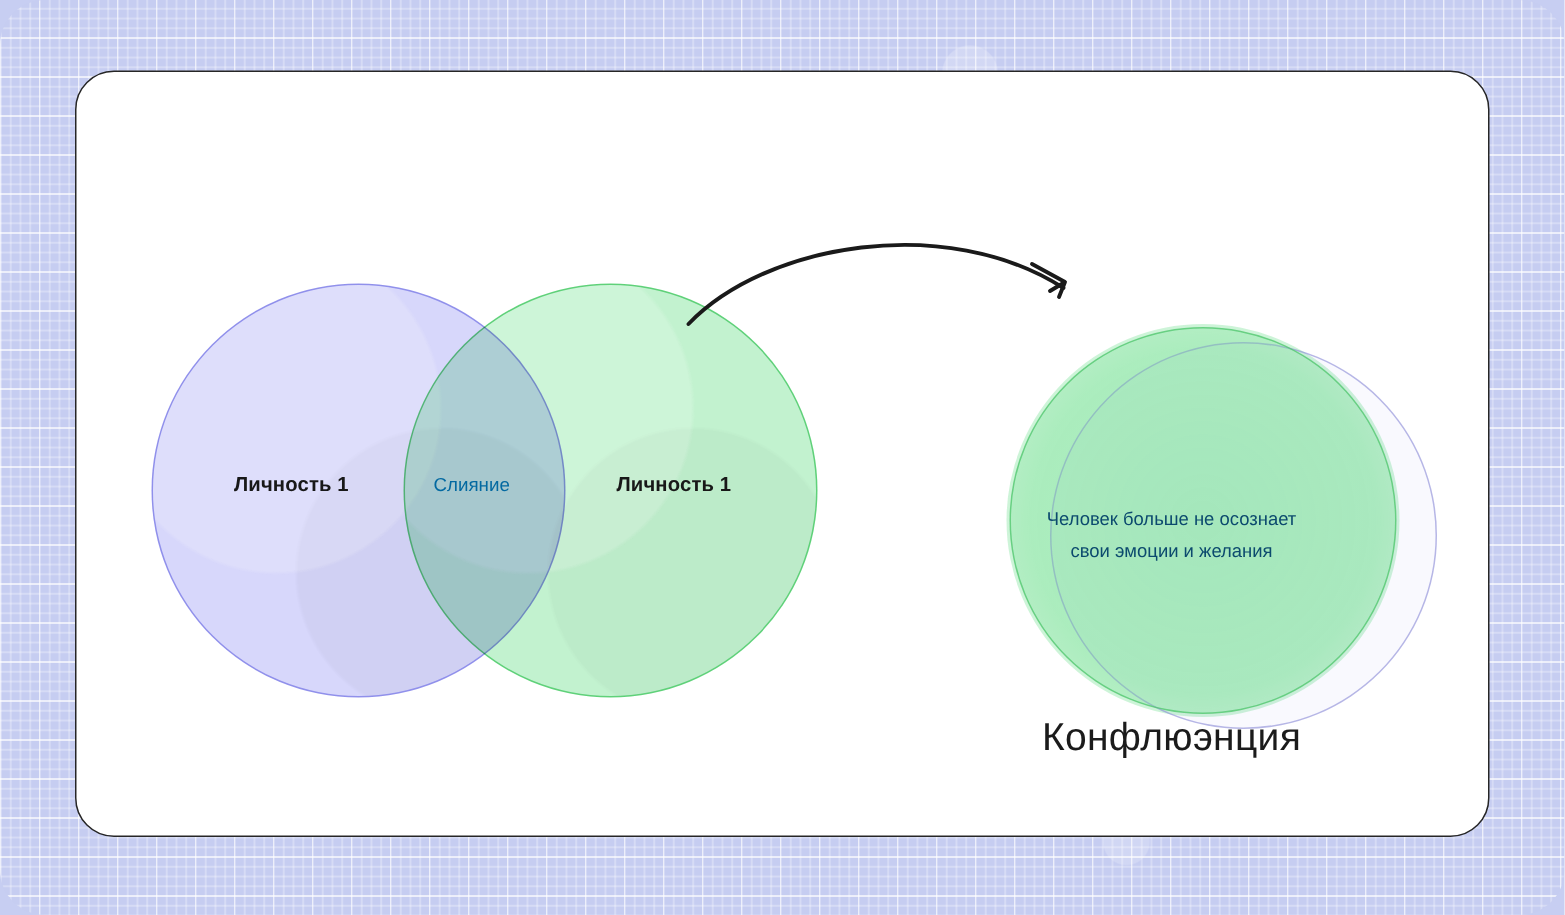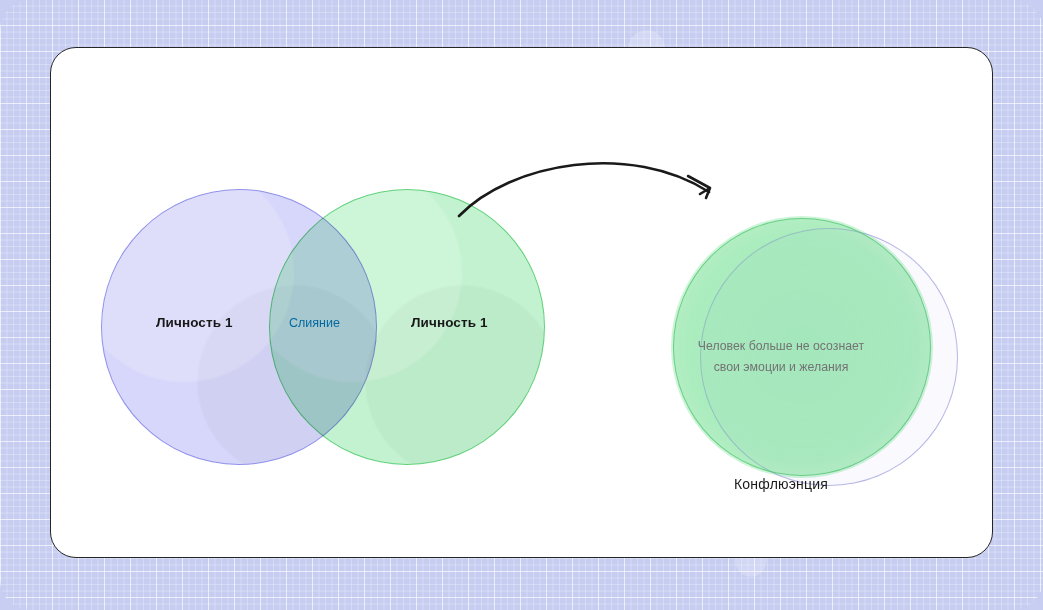--- a/index.html
+++ b/index.html
@@ -181,7 +181,7 @@
     margin-bottom: 14px;
   }
   .conf-sub-line {
-    color: #737373;
+    color: #0c4a6e;
     font-size: 12.3px;
     font-weight: 400;
     line-height: 21px;

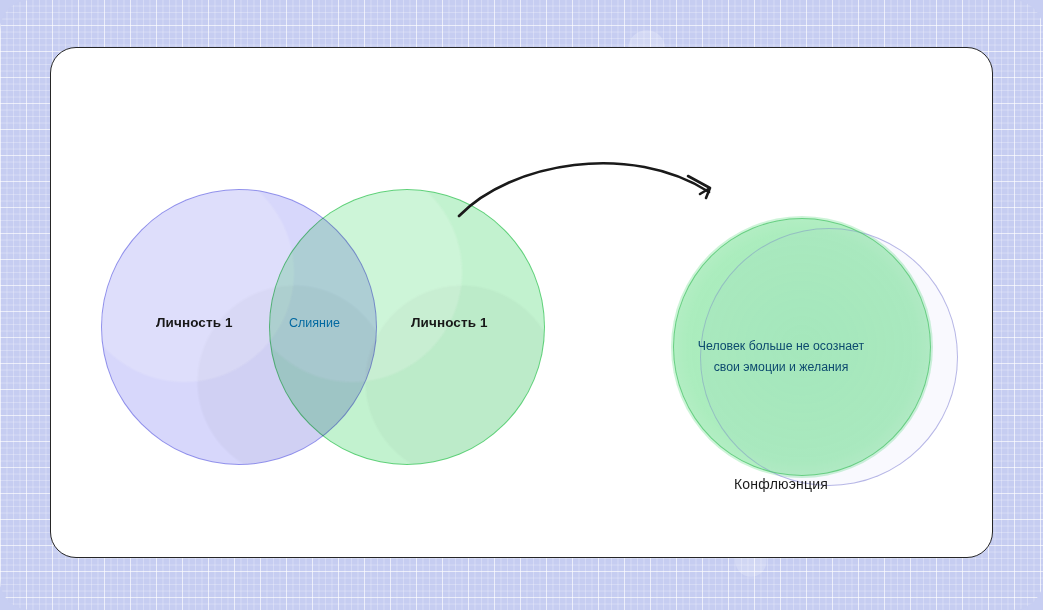--- a/index.html
+++ b/index.html
@@ -194,7 +194,7 @@
     width: 320px;
     text-align: center;
     color: #1b1b1b;
-    font-size: 14px;
+    font-size: 26px;
     font-weight: 400;
     letter-spacing: 0.2px;
   }

